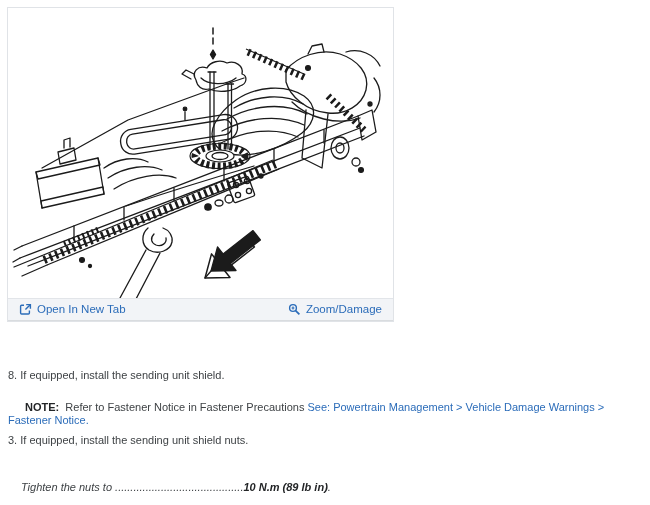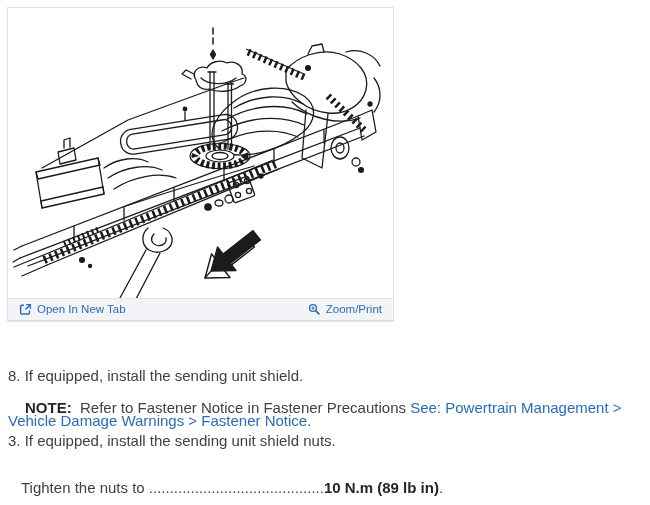--- a/index.html
+++ b/index.html
@@ -195,7 +195,7 @@
           <path d="M7.6 7.6 L11.4 11.4" stroke="#2b6cb9" stroke-width="1.7" fill="none"></path>
           <path d="M3.6 5 H6.4 M5 3.6 V6.4" stroke="#2b6cb9" stroke-width="1.1" fill="none"></path>
         </svg>
-        <span>Zoom/Print</span>
+        <span>Zoom/Damage</span>
       </a>
     </div>
   </div>

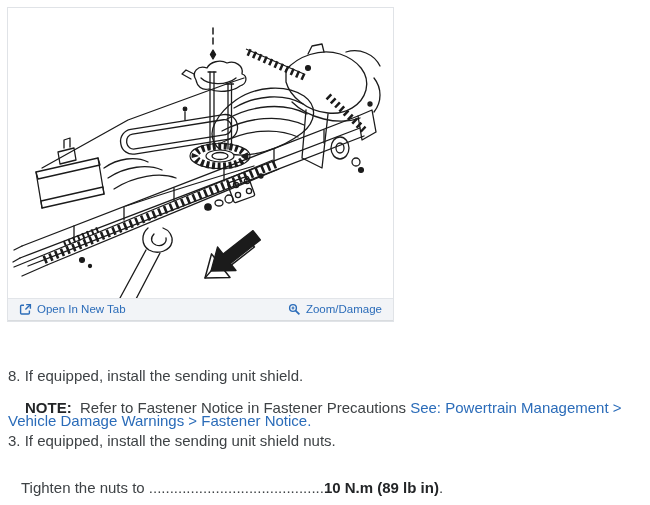--- a/index.html
+++ b/index.html
@@ -29,7 +29,7 @@
   .tb-link svg{display:block;}
   
   .step{
-    position:absolute;left:8px;font-size:15px;line-height:13px;
+    position:absolute;left:8px;font-size:11px;line-height:13px;
     color:#3e4245;white-space:pre-wrap;margin:0;
   }
   .note-label{font-weight:700;color:#232527;padding-left:17px;}

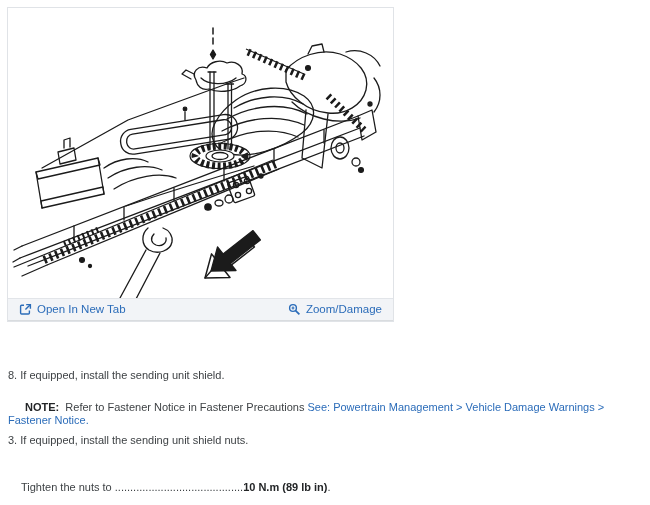--- a/index.html
+++ b/index.html
@@ -208,7 +208,7 @@
 
   <p class="step indent tighten-label" style="top:464px;margin-top:40px;">Tighten</p>
 
-  <p class="step indent" style="top:481px;"><span>Tighten the nuts to </span><span>..........................................</span><span class="torque-value">10 N.m (89 lb in)</span><span>.</span></p>
+  <p class="step indent" style="top:481px;font-style:italic;"><span>Tighten the nuts to </span><span>..........................................</span><span class="torque-value">10 N.m (89 lb in)</span><span>.</span></p>
 
 </div>
 

